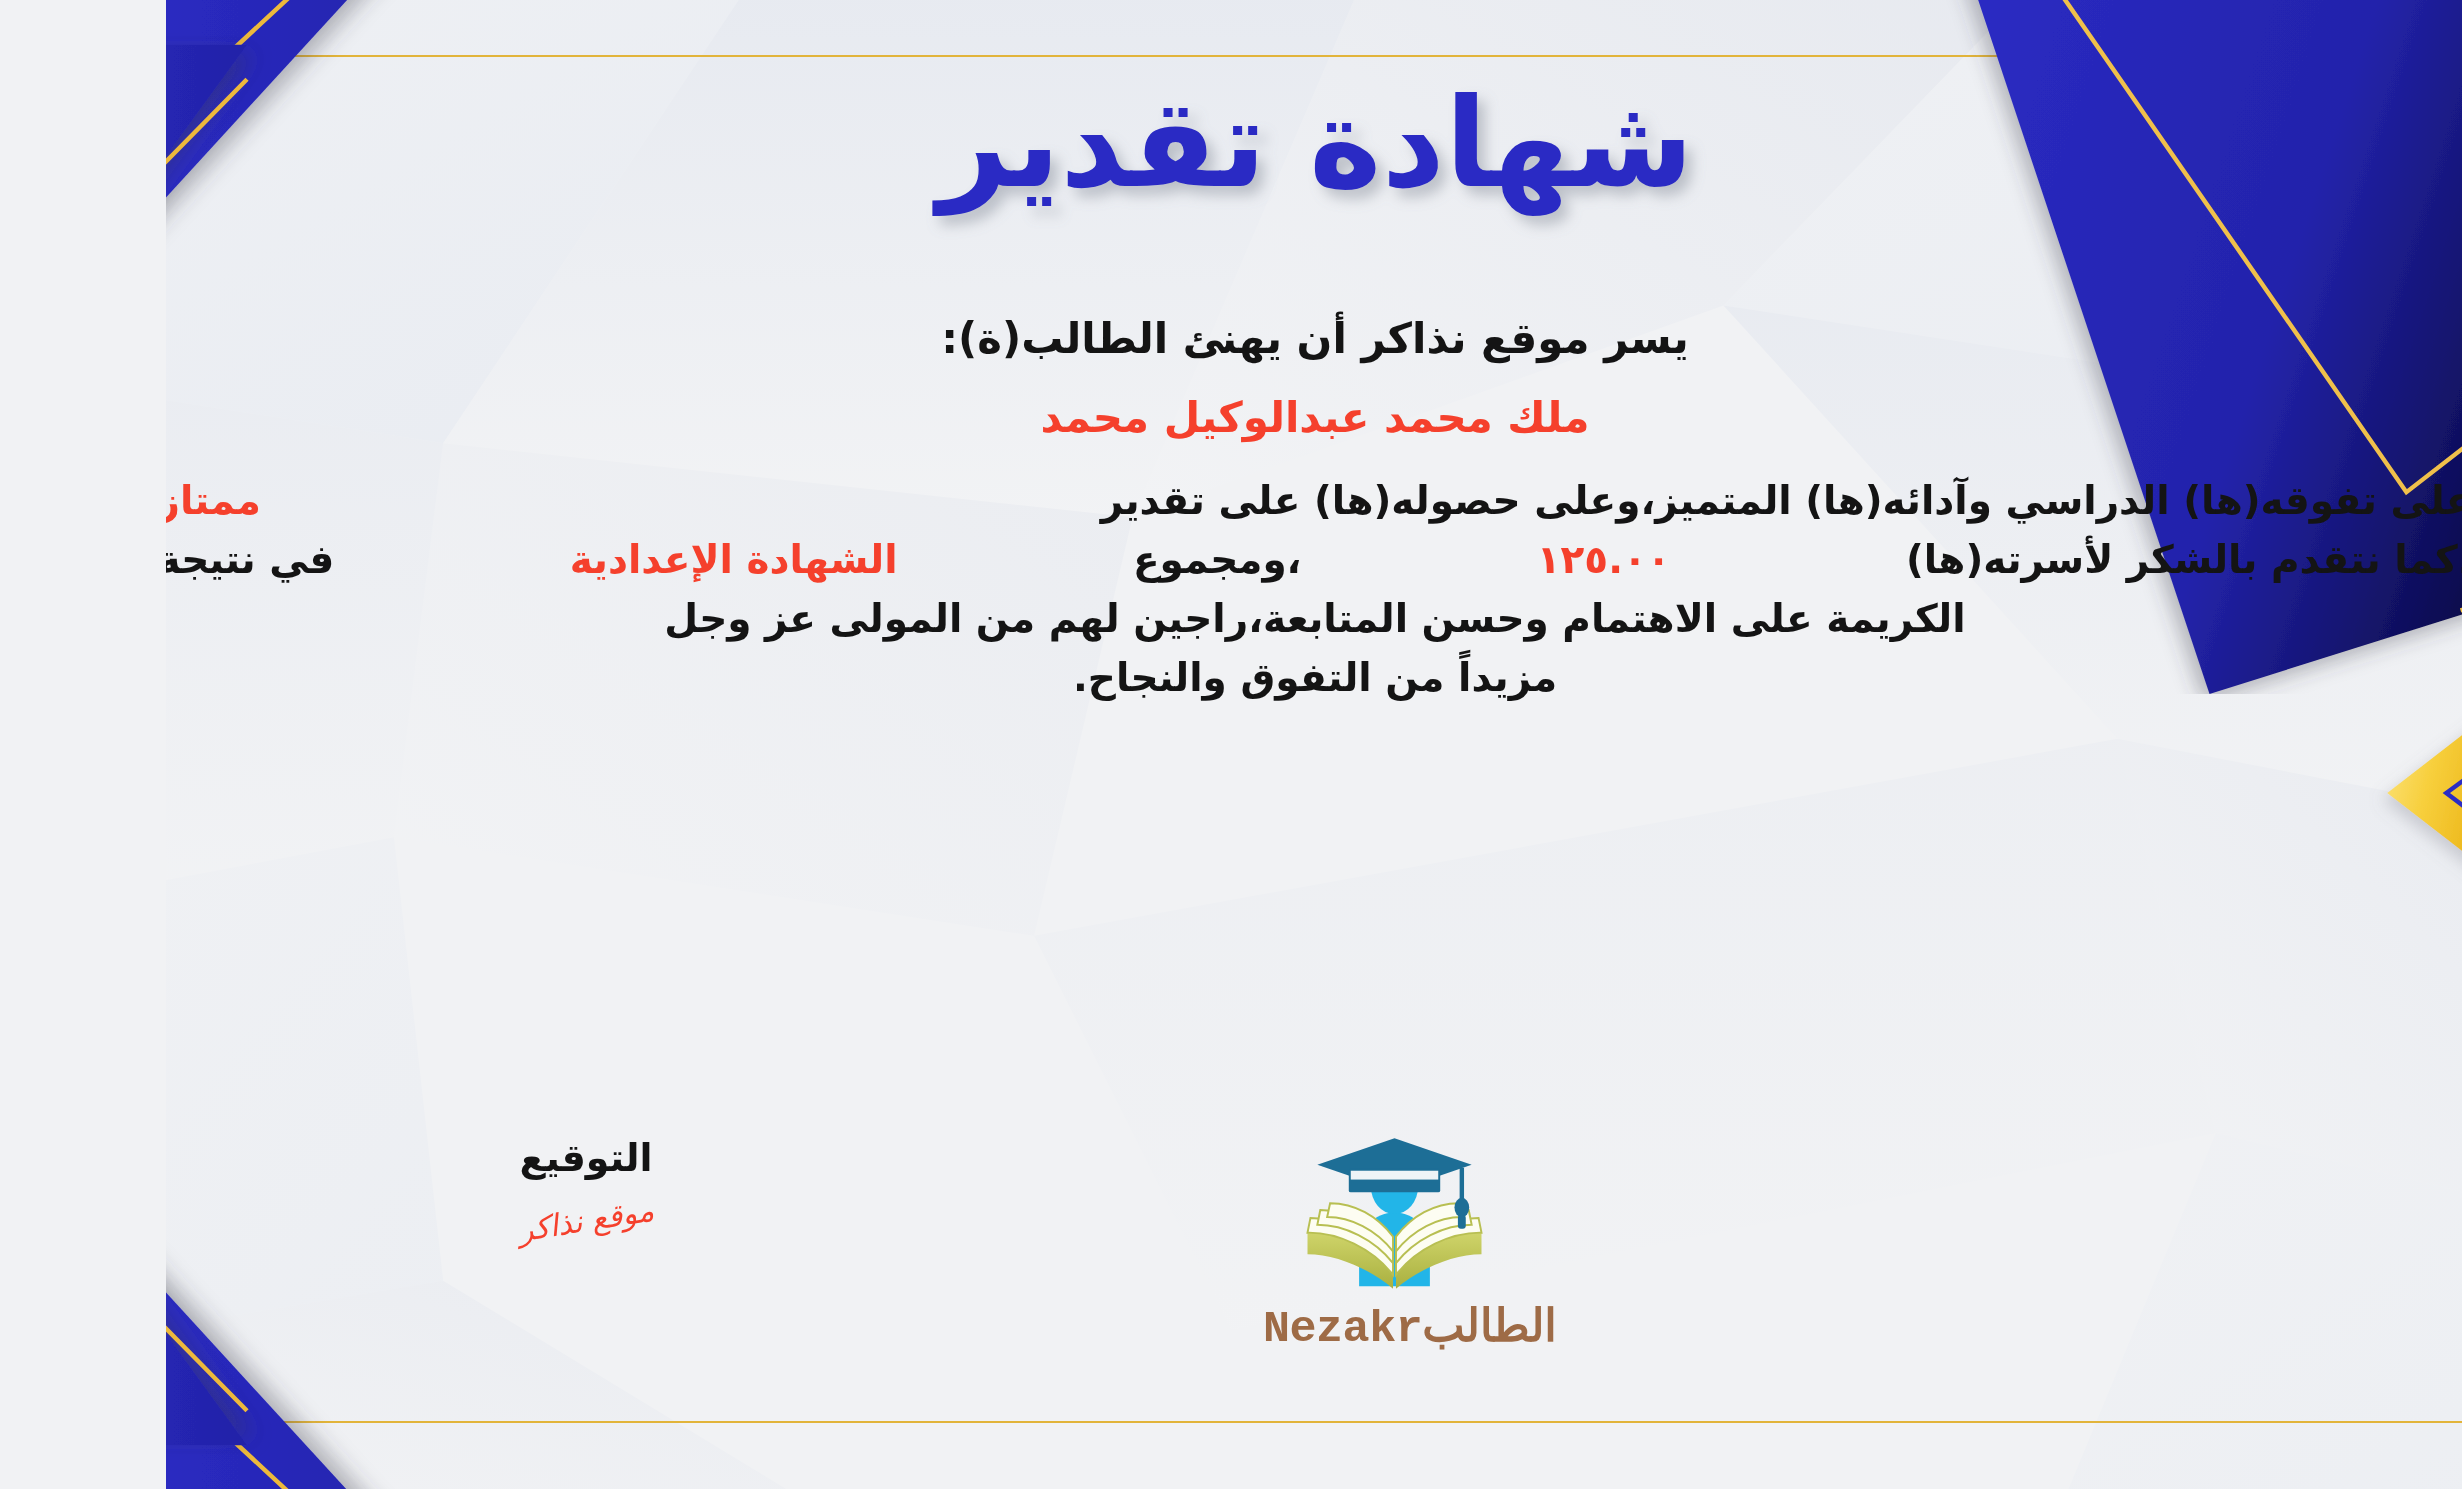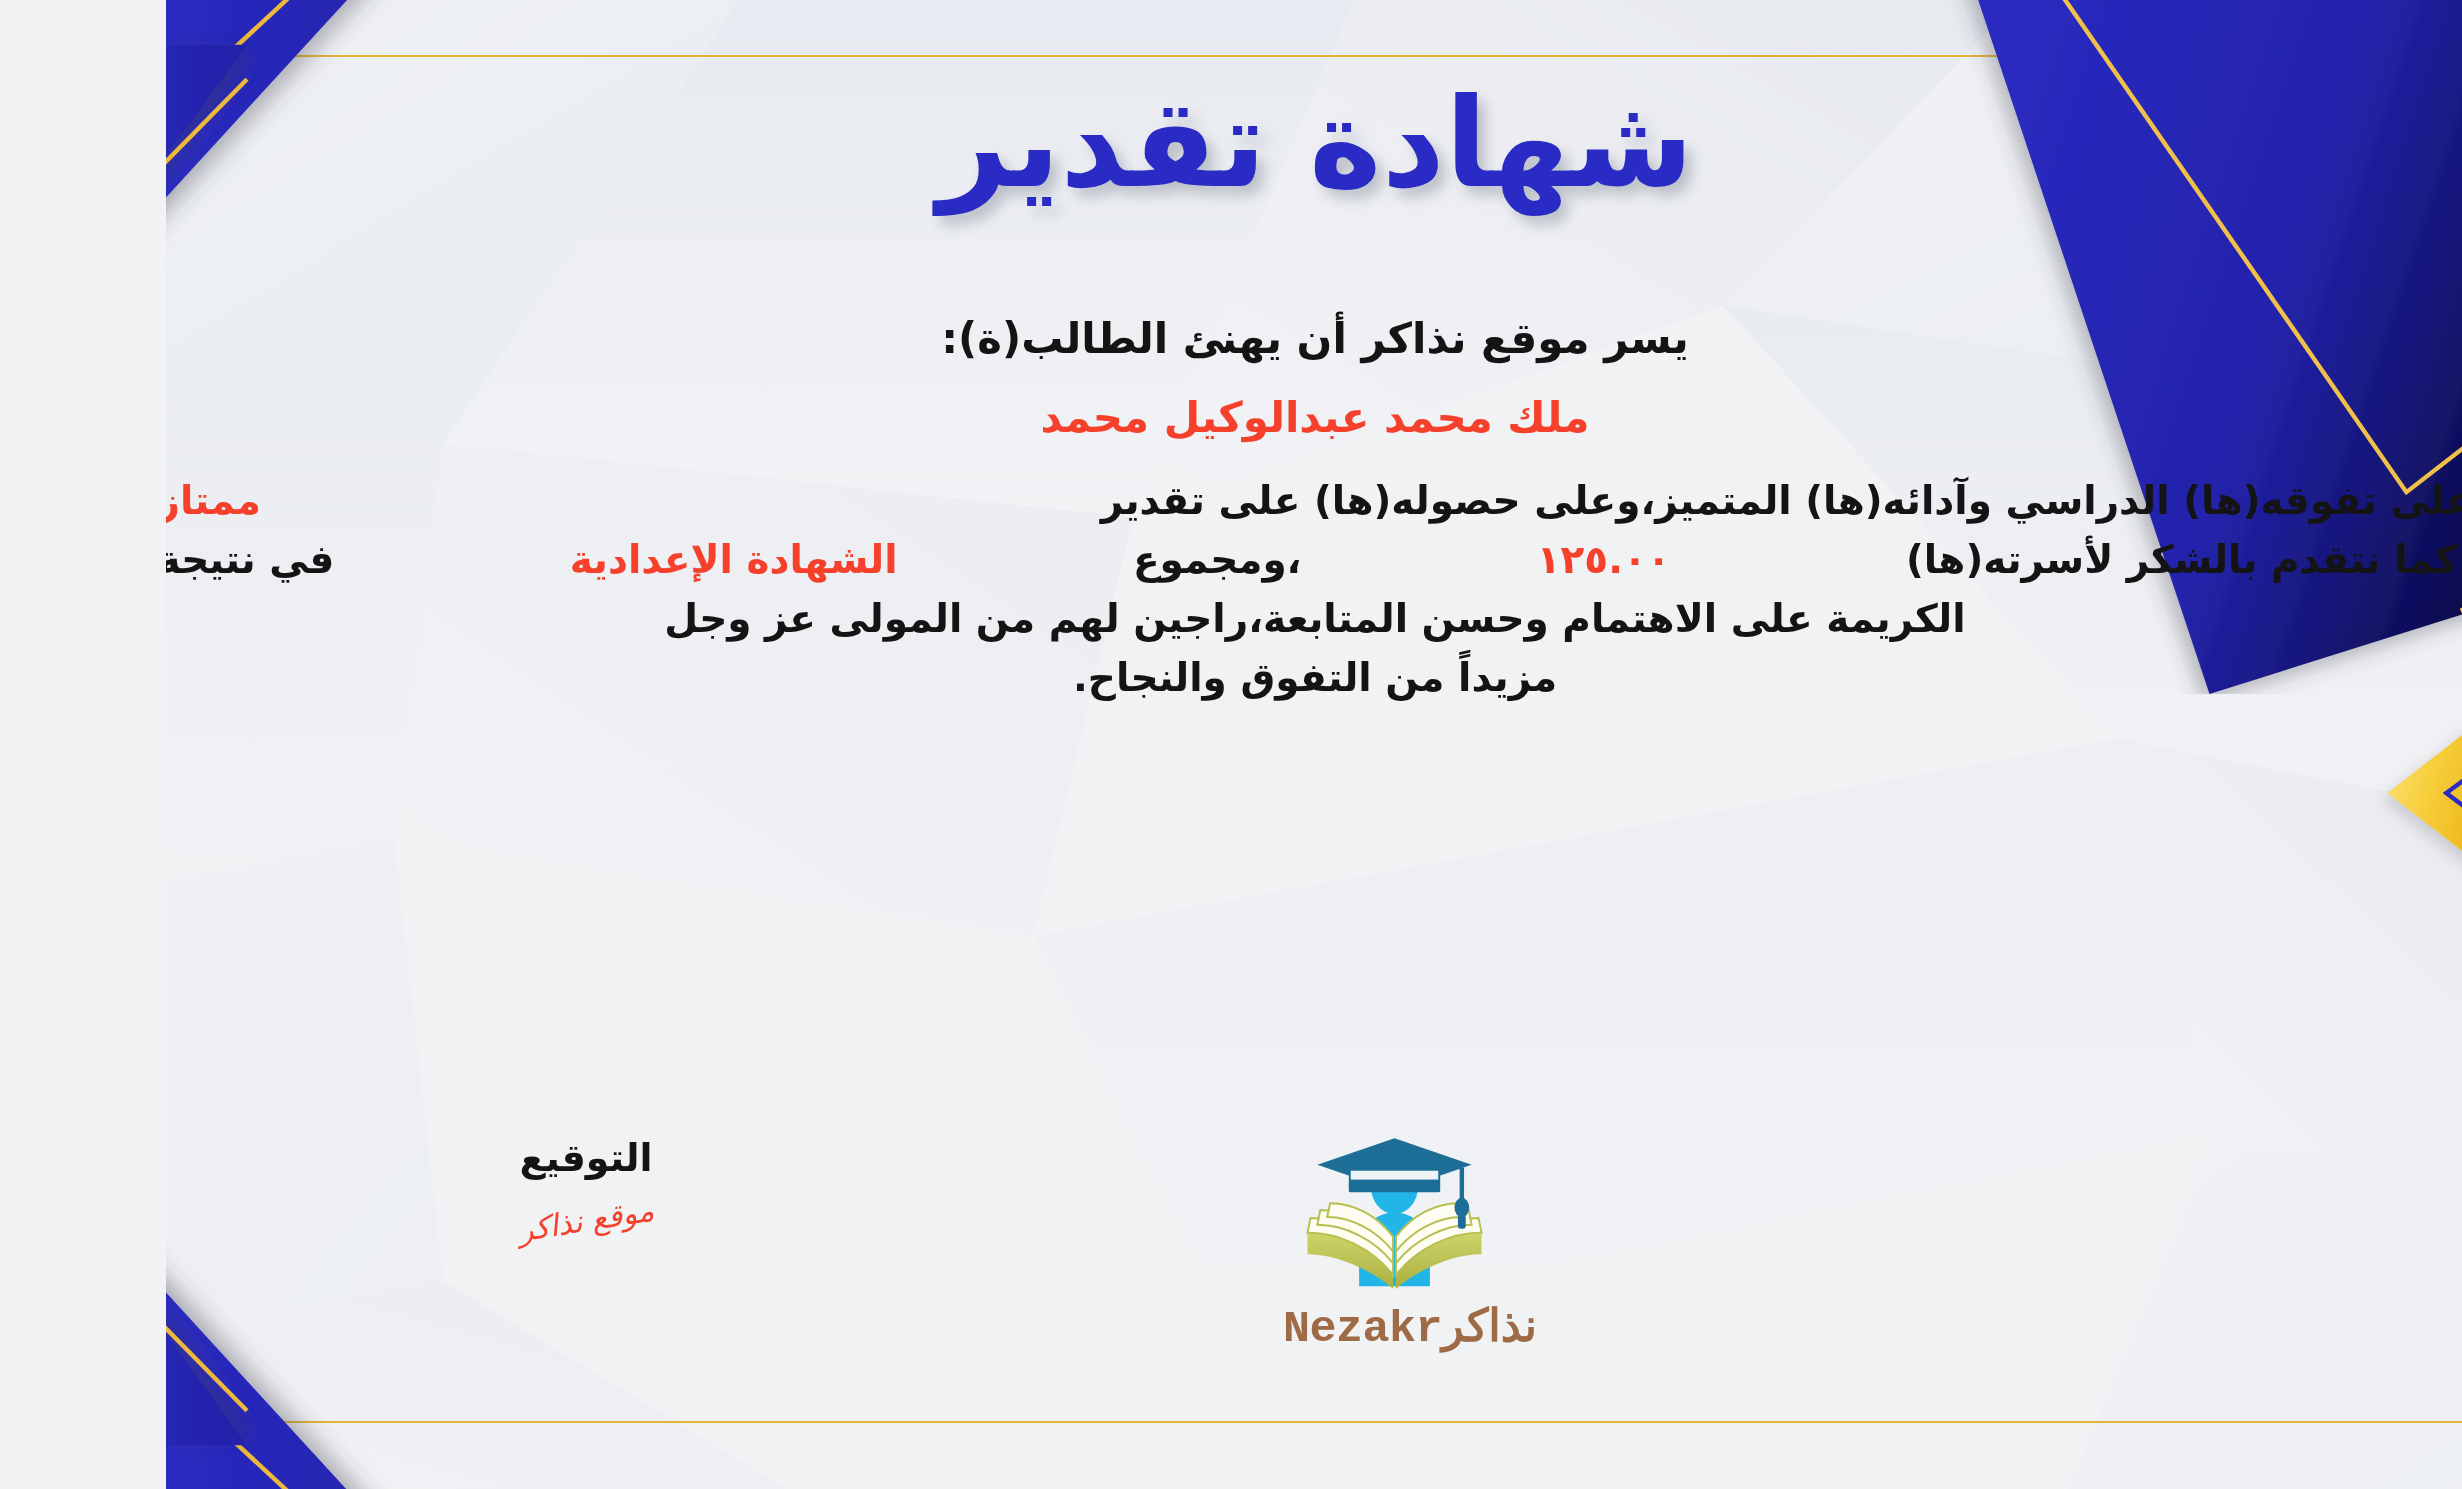--- a/index.html
+++ b/index.html
@@ -338,7 +338,7 @@
           </g>
         </svg>
         <div class="logo-word">
-          <span>نذاكر</span><span class="latin">Nezakr</span>
+          <span>الطالب</span><span class="latin">Nezakr</span>
         </div>
       </div>
 

